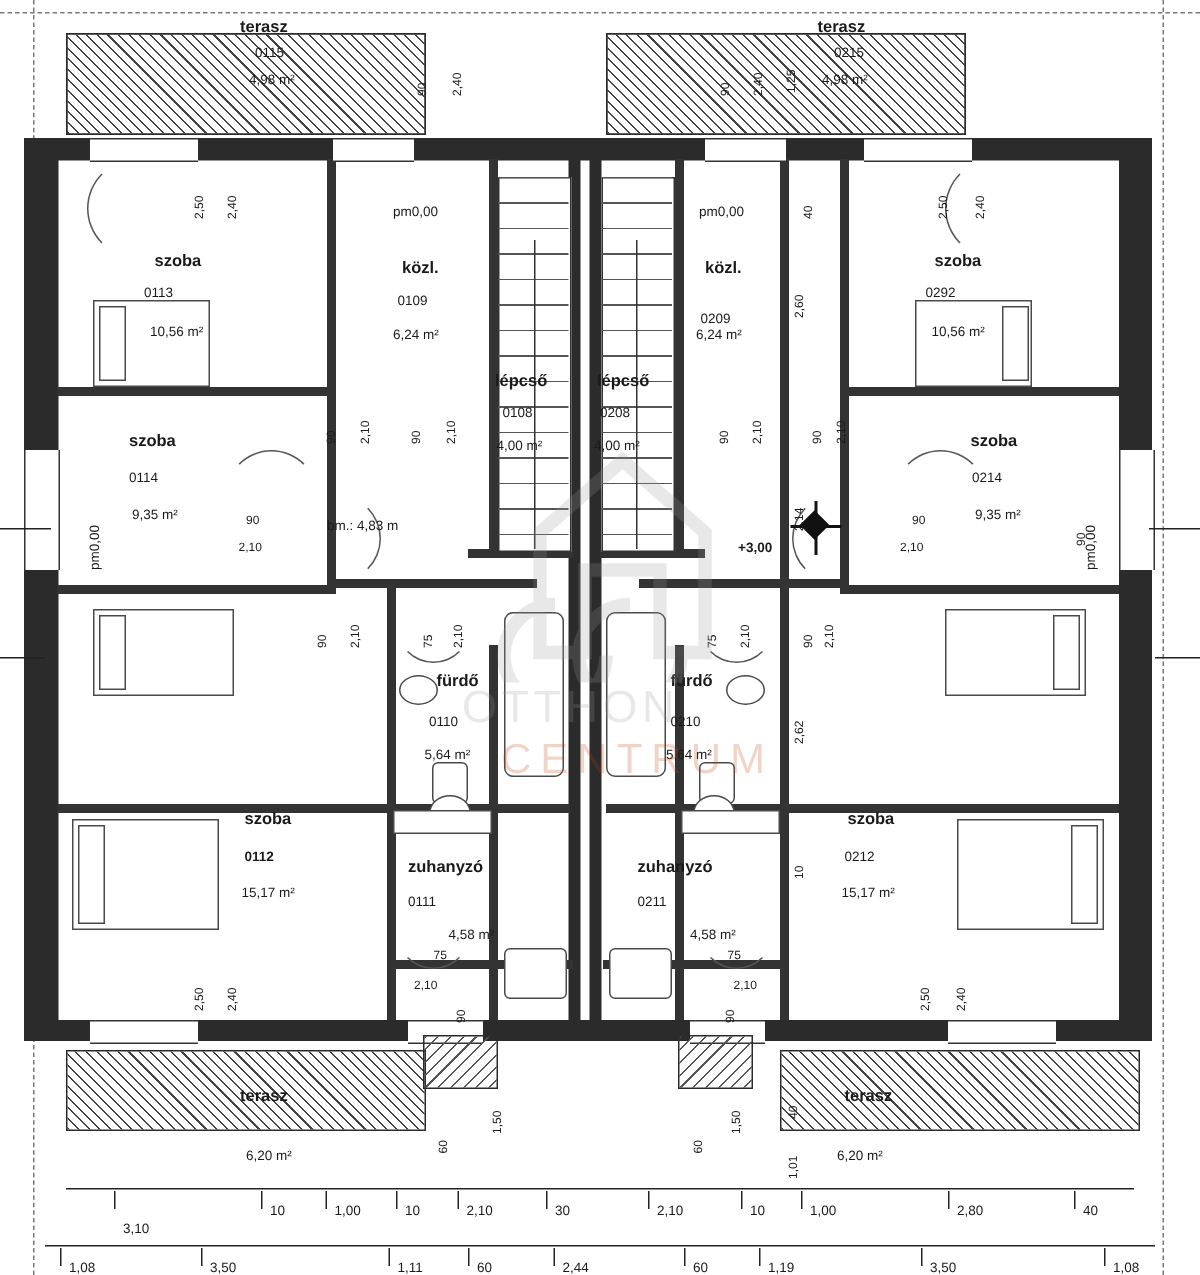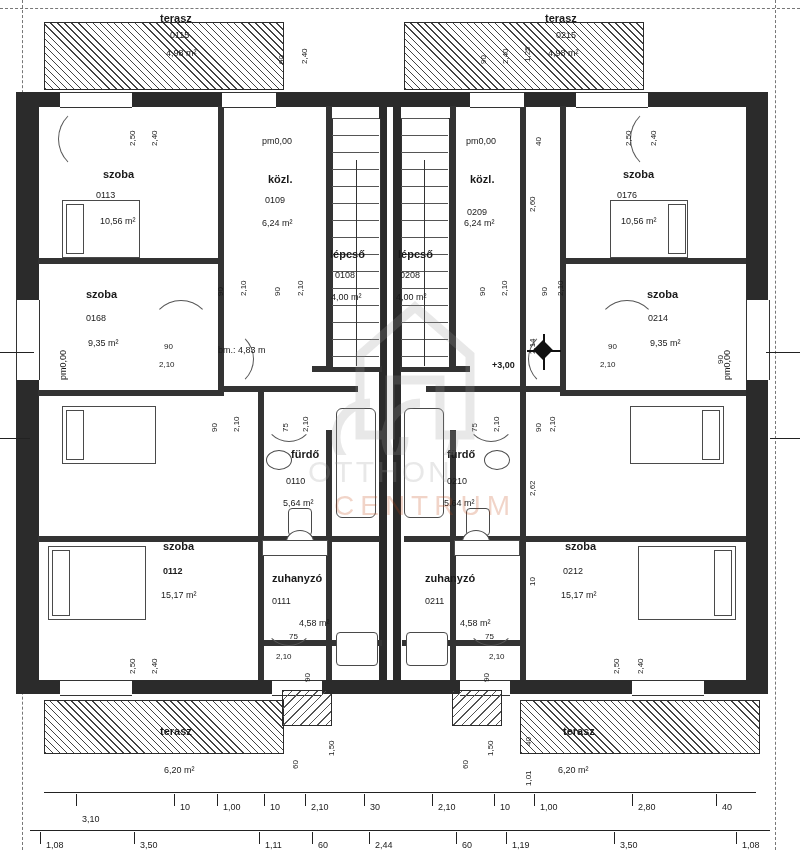--- a/index.html
+++ b/index.html
@@ -180,7 +180,7 @@
   <div class="lbl sm" style="left:100px;top:216px;">10,56 m²</div>
 
   <div class="lbl b" style="left:623px;top:168px;">szoba</div>
-  <div class="lbl sm" style="left:617px;top:190px;">0176</div>
+  <div class="lbl sm" style="left:617px;top:190px;">0292</div>
   <div class="lbl sm" style="left:621px;top:216px;">10,56 m²</div>
 
   <div class="lbl b" style="left:268px;top:173px;">közl.</div>

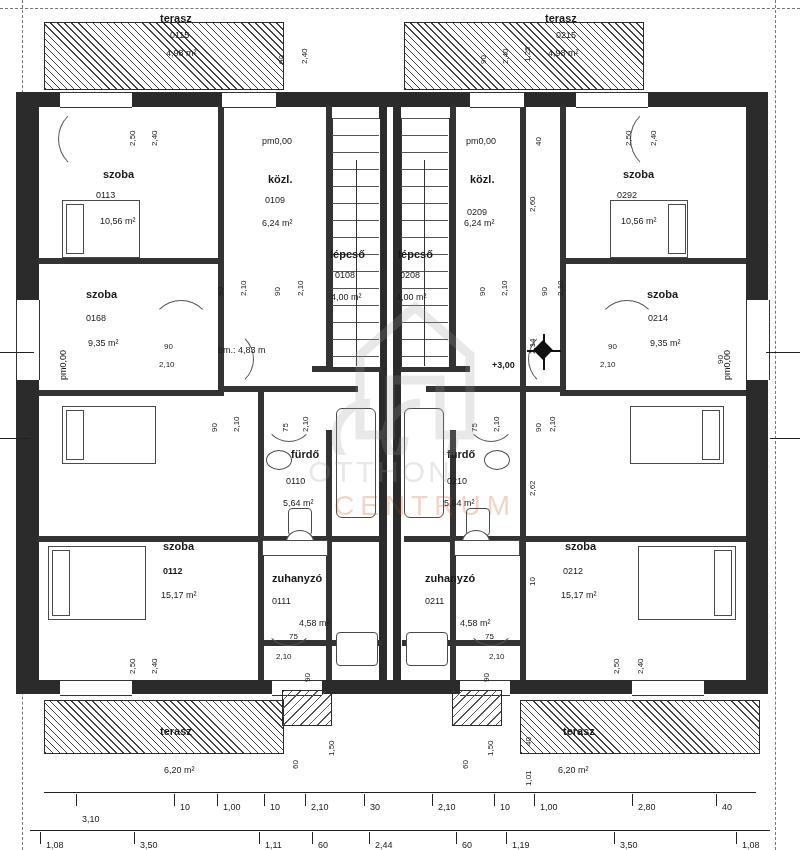--- a/index.html
+++ b/index.html
@@ -200,7 +200,7 @@
   <div class="lbl sm" style="left:396px;top:292px;">4,00 m²</div>
 
   <div class="lbl b" style="left:86px;top:288px;">szoba</div>
-  <div class="lbl sm" style="left:86px;top:313px;">0168</div>
+  <div class="lbl sm" style="left:86px;top:313px;">0114</div>
   <div class="lbl sm" style="left:88px;top:338px;">9,35 m²</div>
 
   <div class="lbl b" style="left:647px;top:288px;">szoba</div>

